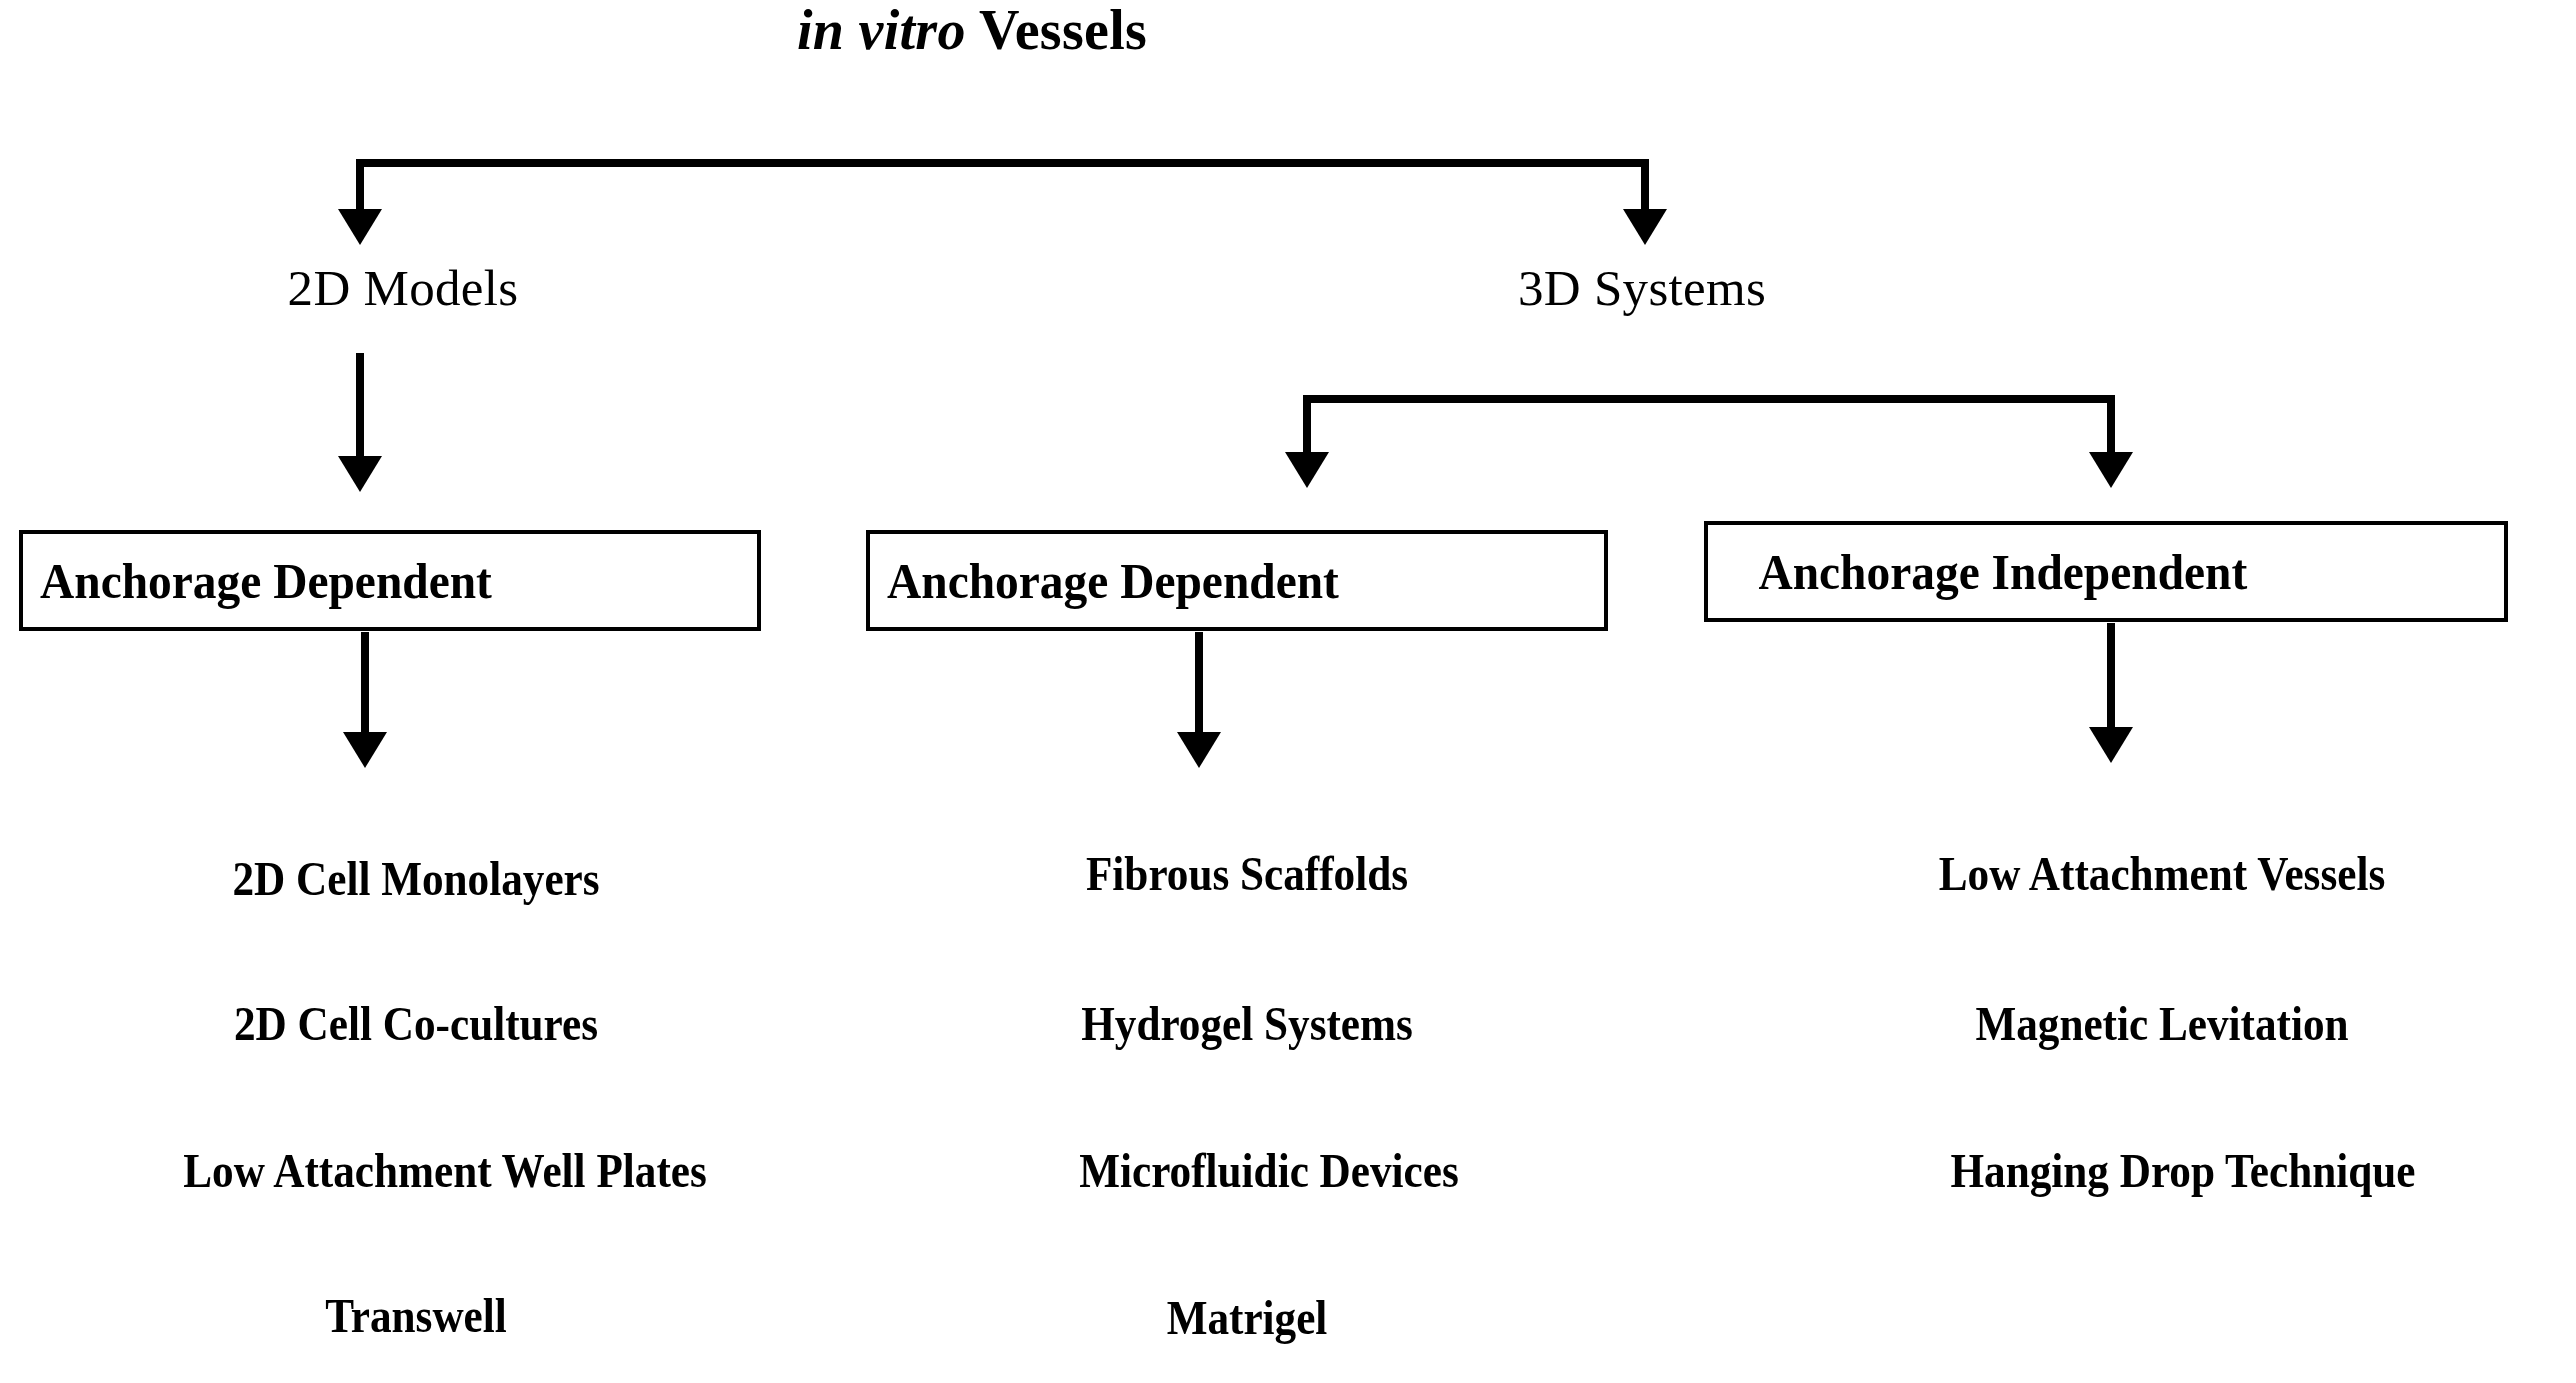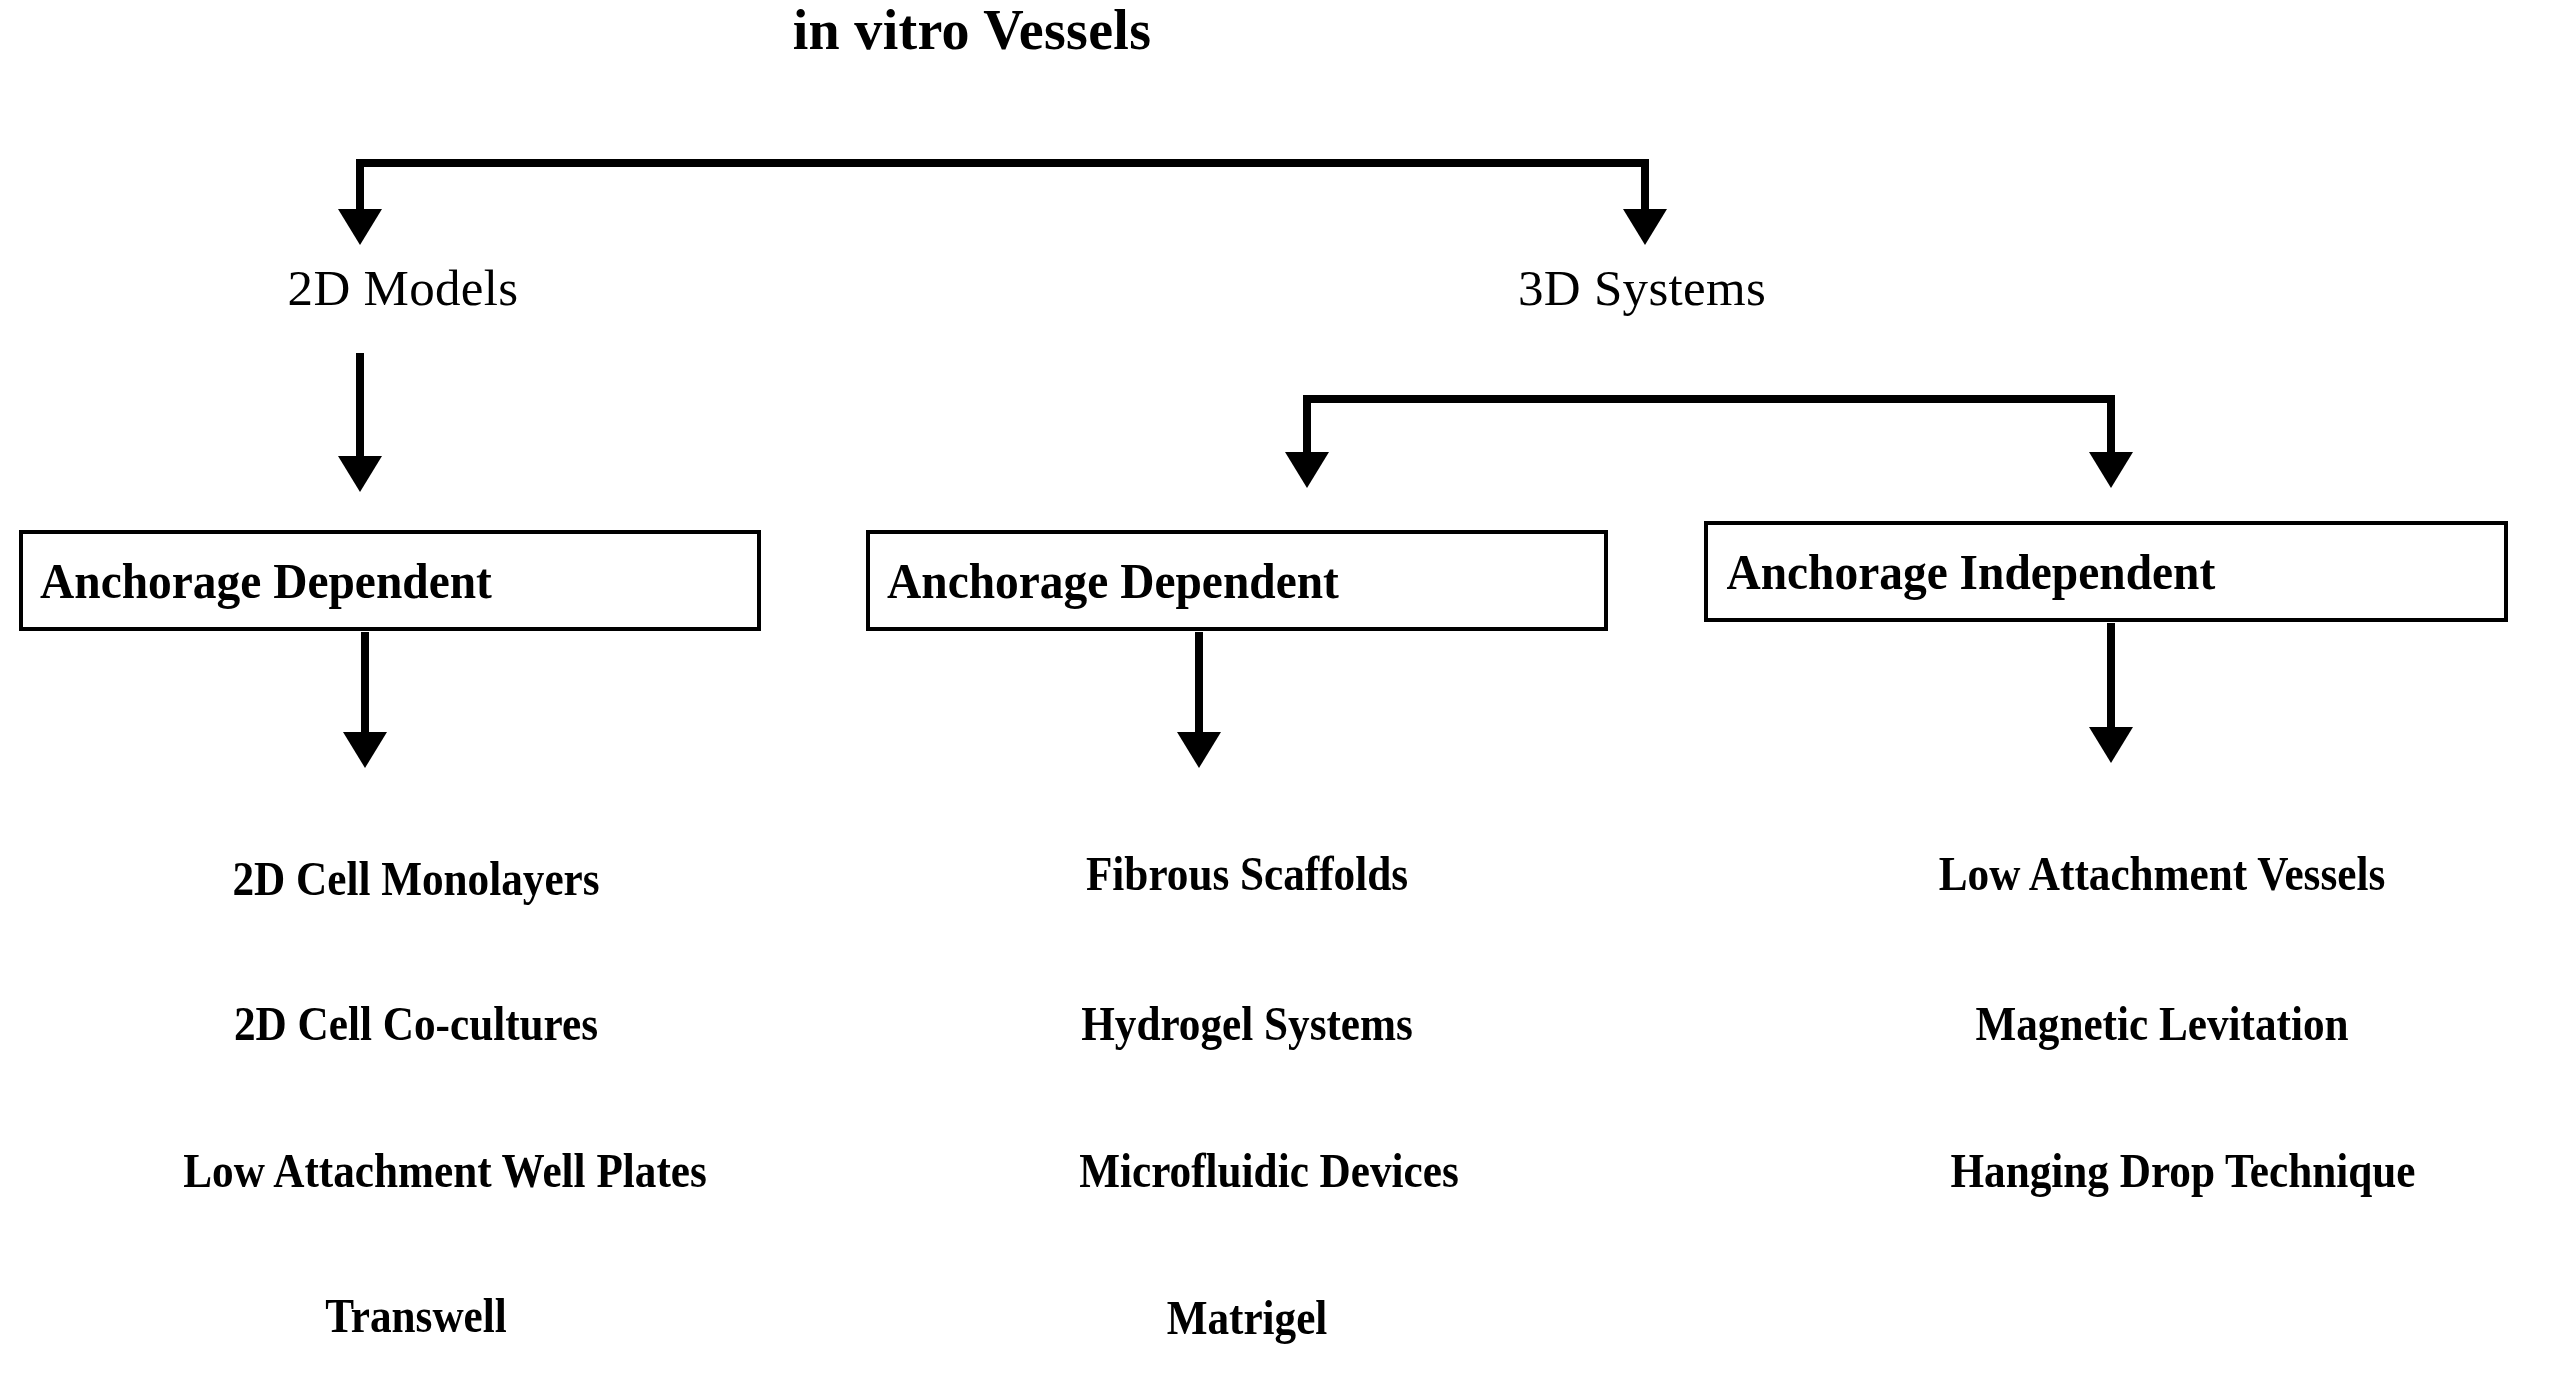--- a/index.html
+++ b/index.html
@@ -29,7 +29,7 @@
     font-weight:700;
     letter-spacing:0.3px;
   }
-  .title .it{font-weight:700;text-align:center;}
+  .title .it{font-style:italic;font-weight:700;text-align:center;}
   .level1{
     font-size:51px;
     font-weight:400;

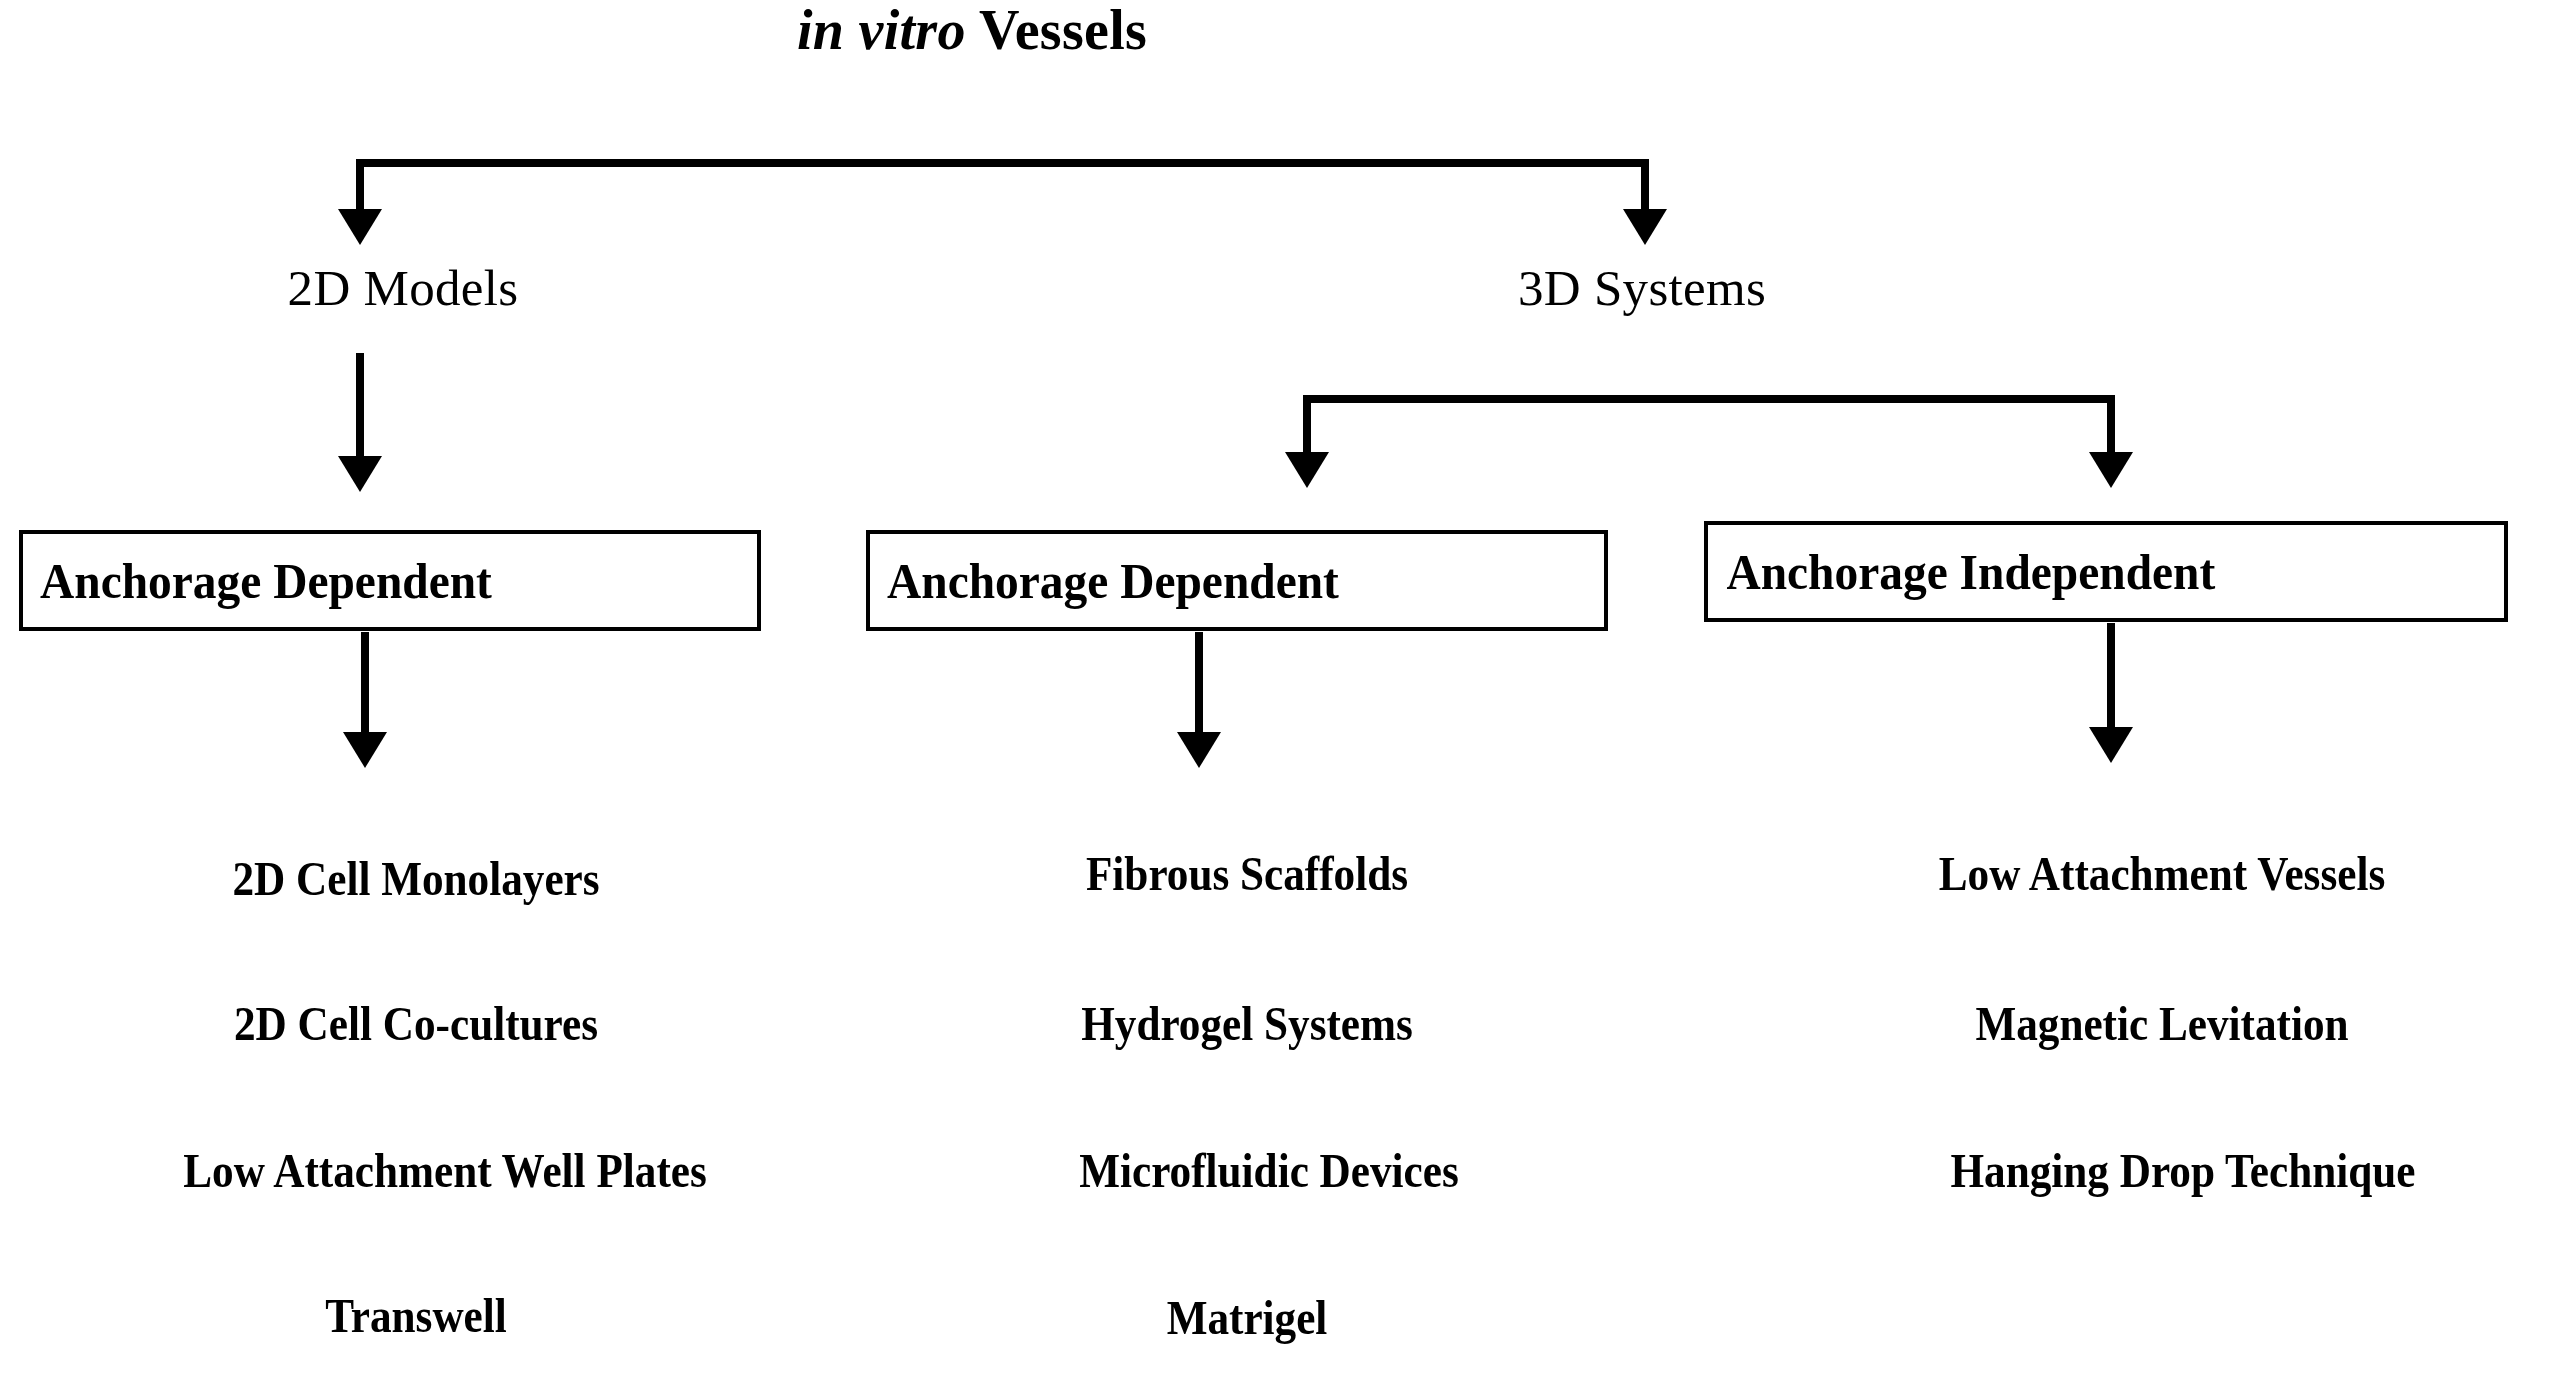--- a/index.html
+++ b/index.html
@@ -116,7 +116,7 @@
     <span class="boxlabel">Anchorage Dependent</span>
   </div>
 
-  <div class="nodebox" style="left:1704px; top:521px; width:804px; height:101px;">
+  <div class="nodebox" style="left:1704px; top:521px; width:804px; height:101px;padding-left:32px;">
     <span class="boxlabel">Anchorage Independent</span>
   </div>
 

